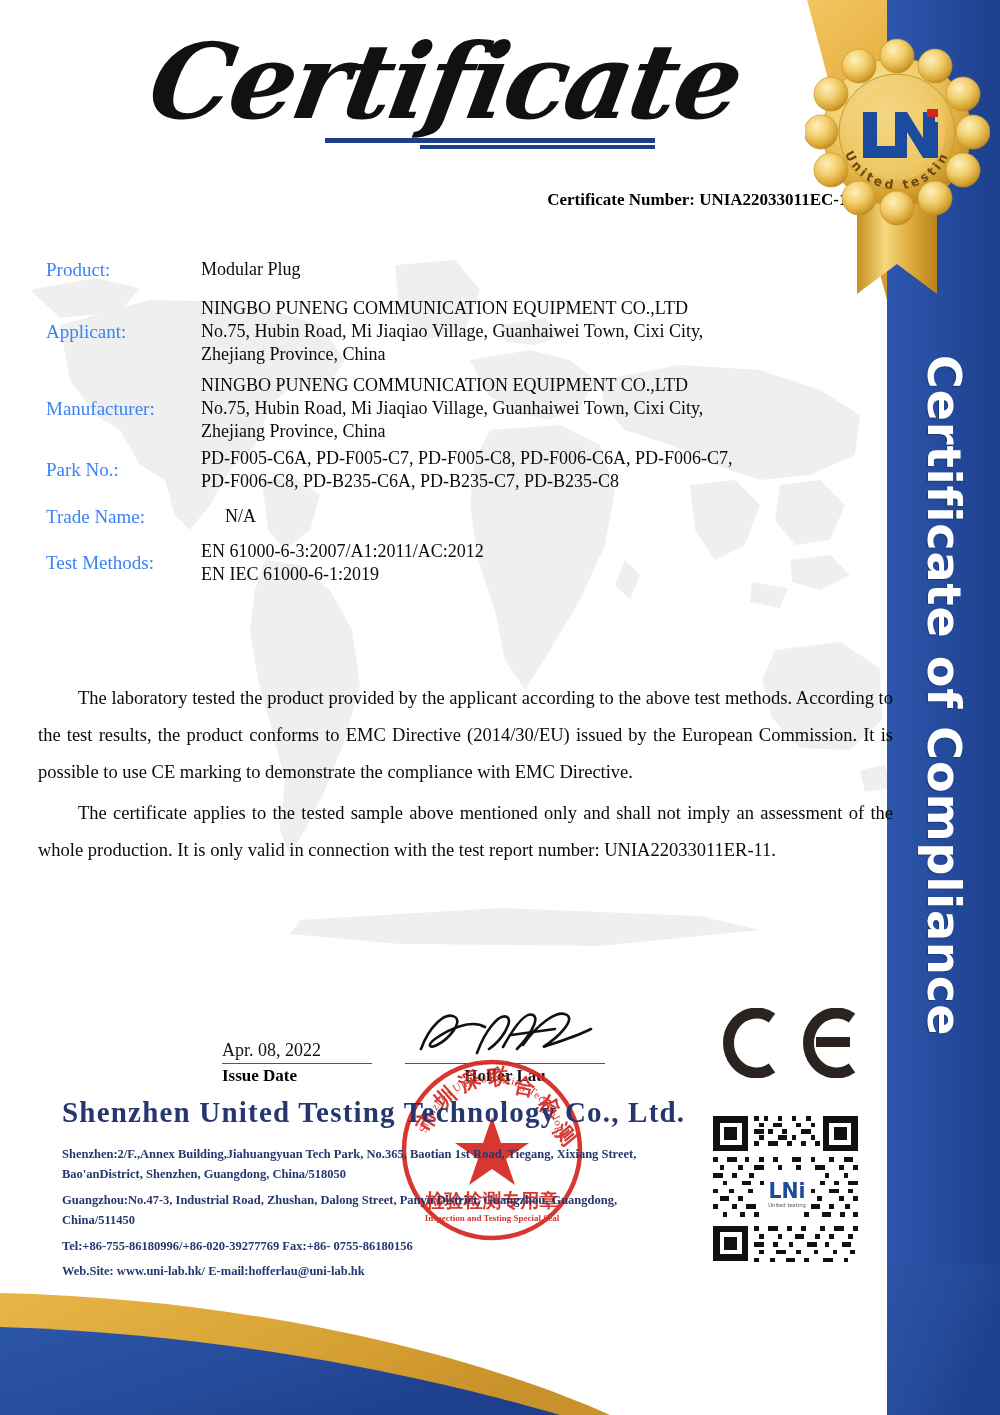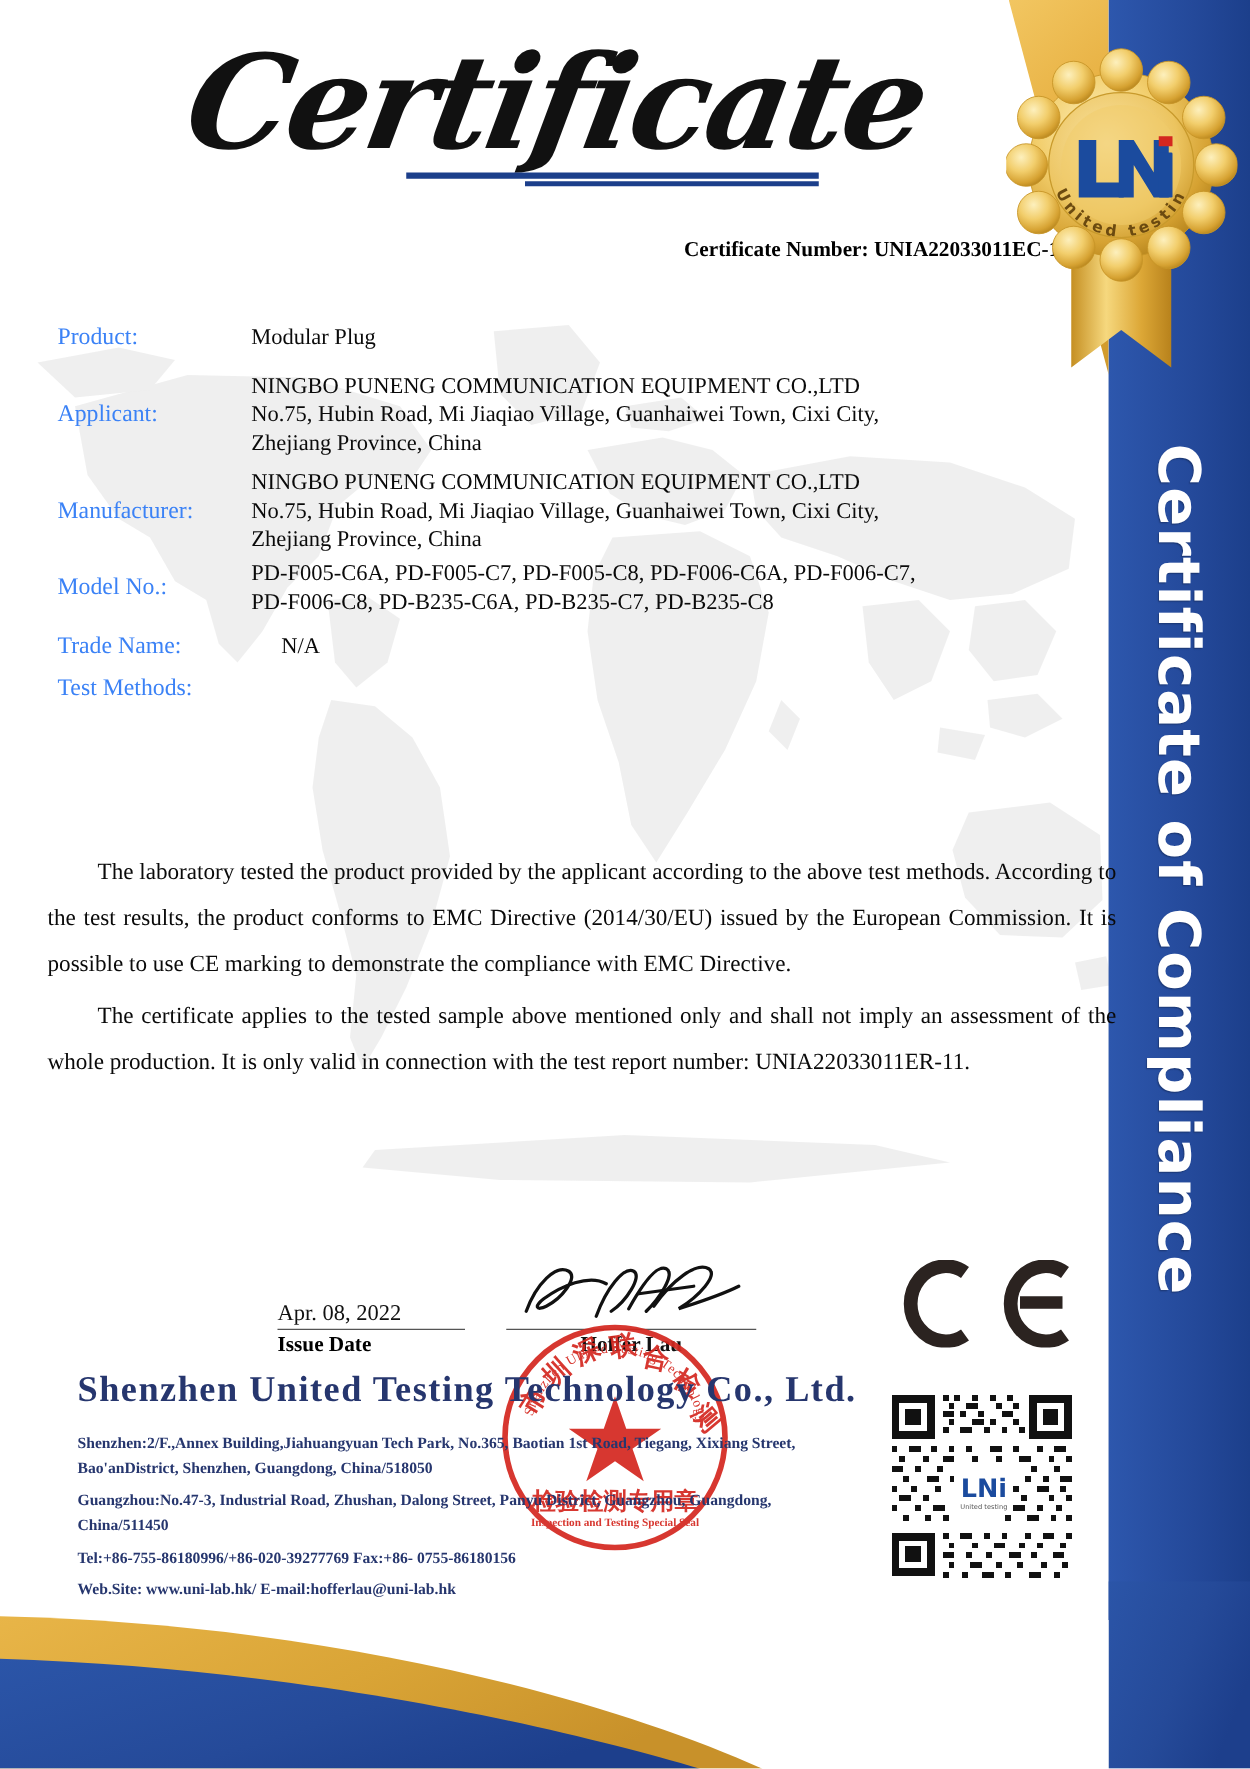--- a/index.html
+++ b/index.html
@@ -292,7 +292,7 @@
     </div>
 
     <div class="frow" style="margin-top:4px;">
-      <div class="flabel">Model No.:</div>
+      <div class="flabel">Park No.:</div>
       <div class="fval">
         <div>PD-F005-C6A, PD-F005-C7, PD-F005-C8, PD-F006-C6A, PD-F006-C7,</div>
         <div>PD-F006-C8, PD-B235-C6A, PD-B235-C7, PD-B235-C8</div>

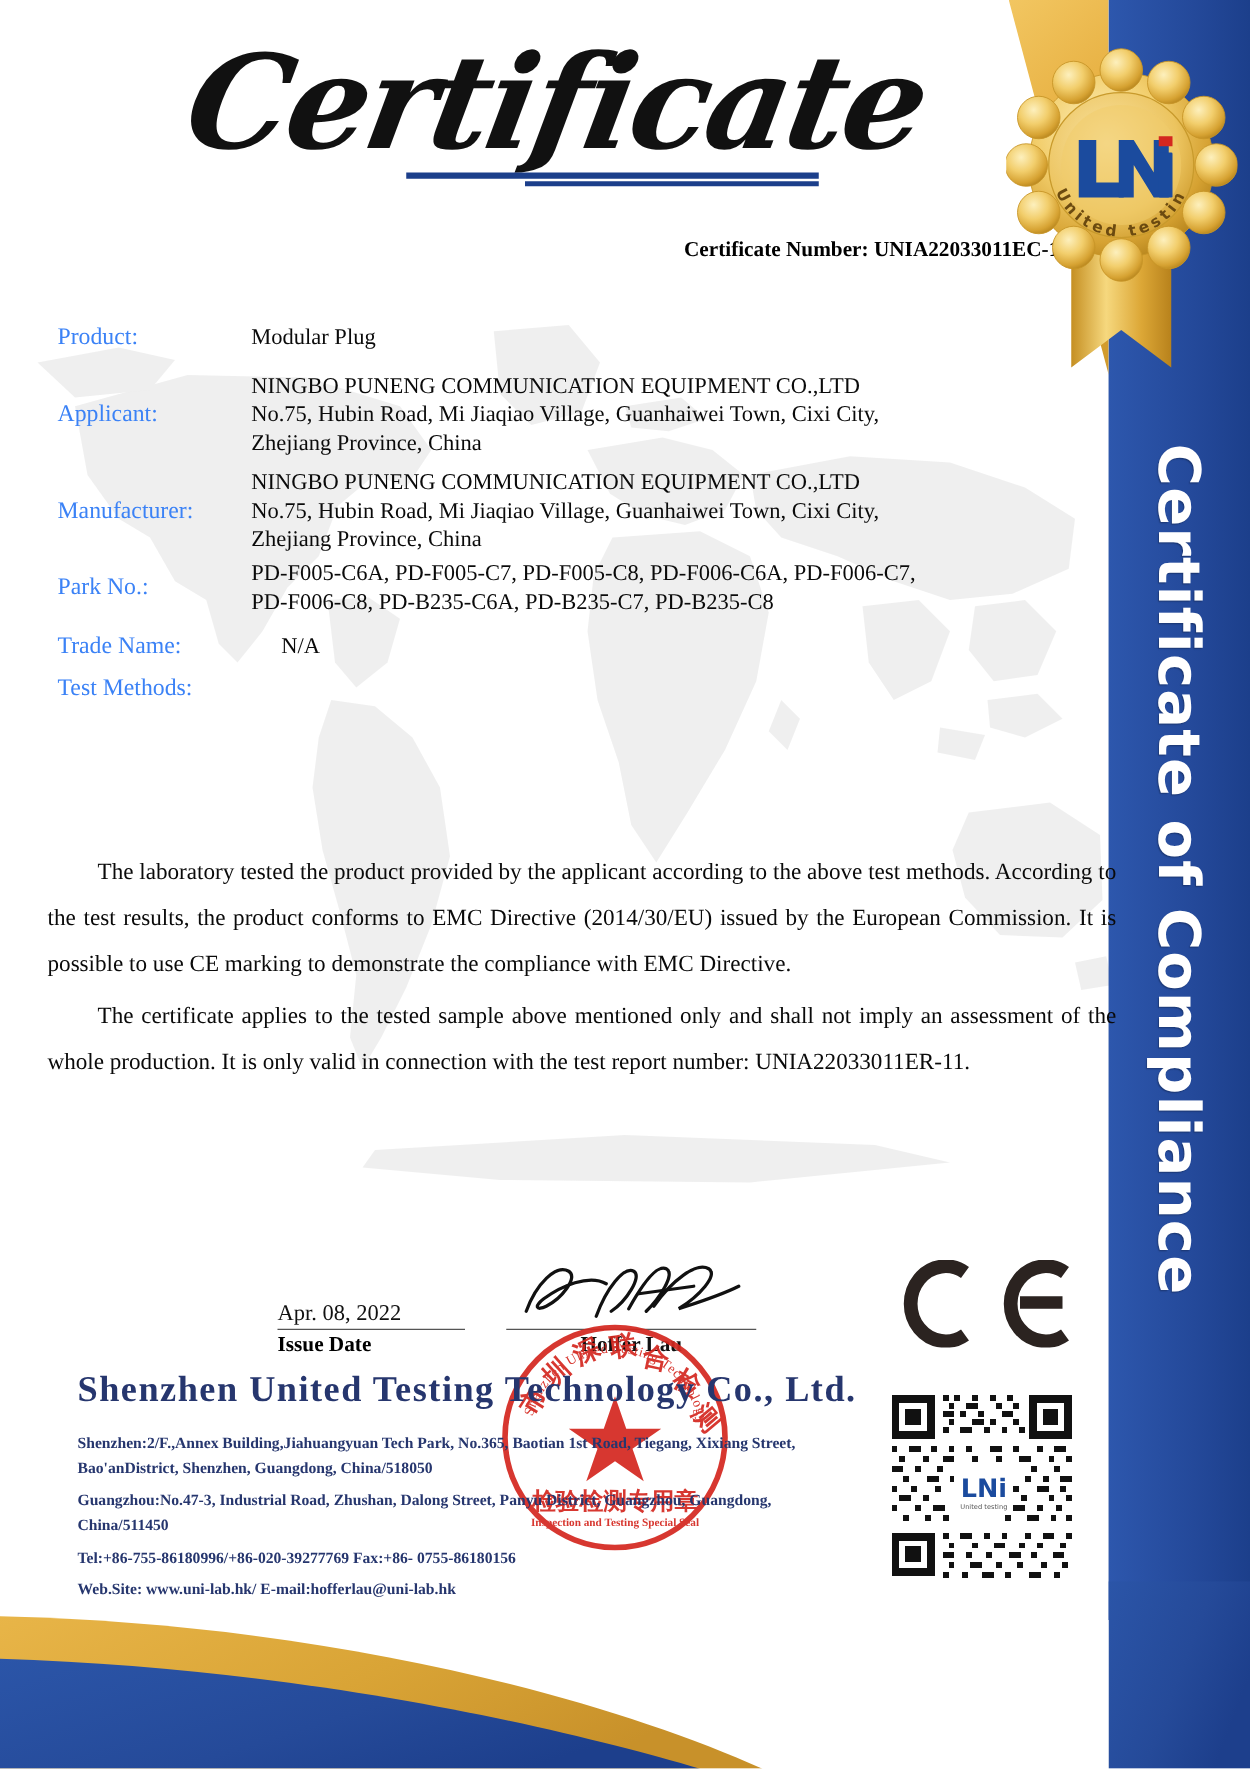--- a/index.html
+++ b/index.html
@@ -308,6 +308,10 @@
 
     <div class="frow" style="margin-top:12px;">
       <div class="flabel">Test Methods:</div>
+      <div class="fval">
+        <div>EN 61000-6-3:2007/A1:2011/AC:2012</div>
+        <div>EN IEC 61000-6-1:2019</div>
+      </div>
     </div>
 
   </div>

